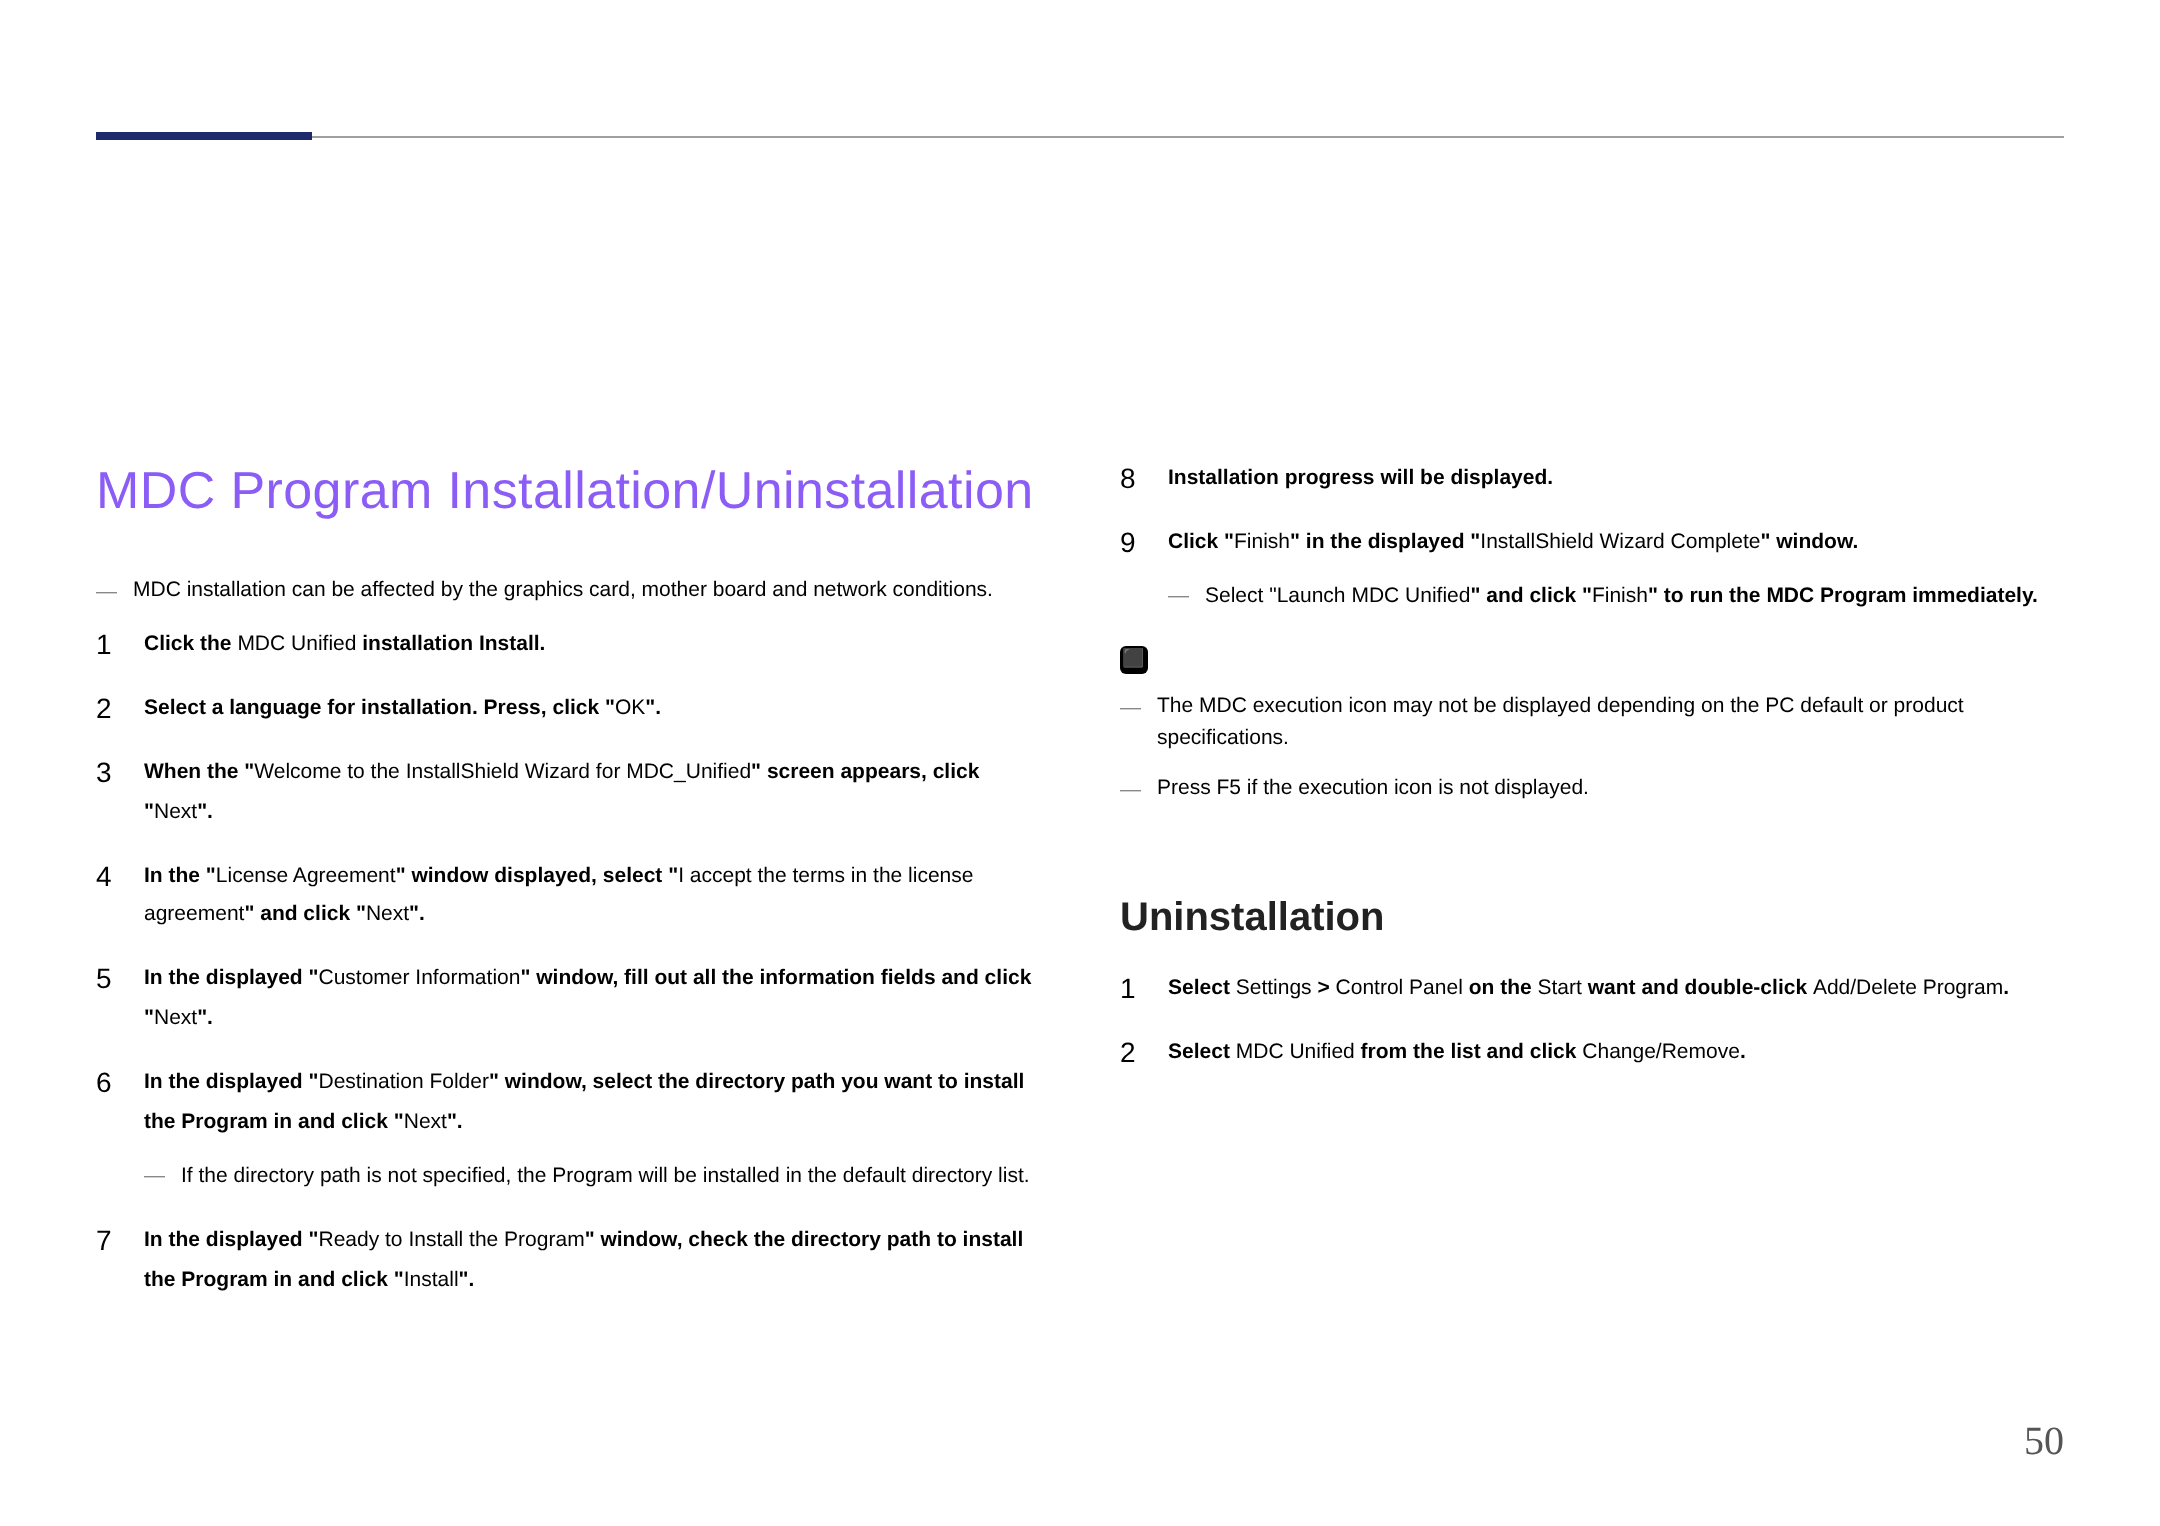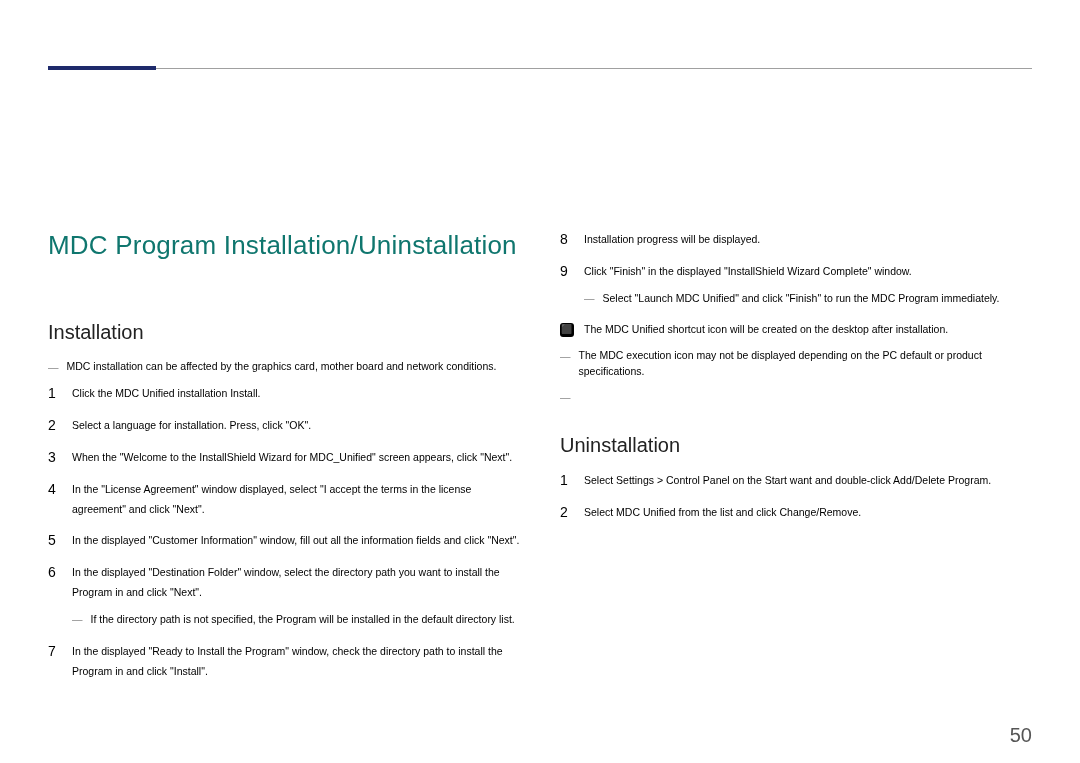--- a/index.html
+++ b/index.html
@@ -42,8 +42,8 @@
   h1 {
     font-size: 26px;
     font-weight: 400;
-    color: #0f766e;
-    margin-bottom: 60px;
+    color: #8b5cf6;
+    margin-bottom: 26px;
     letter-spacing: 0.2px;
   }
   h2 {

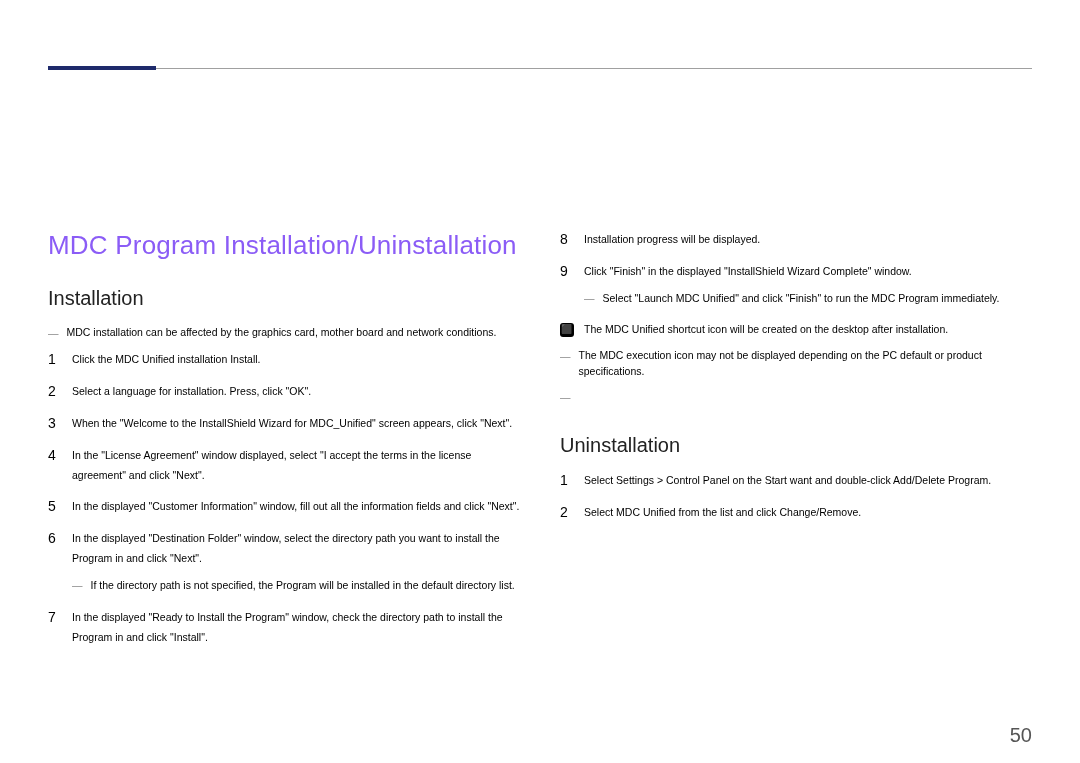--- a/index.html
+++ b/index.html
@@ -101,7 +101,7 @@
     color: #888;
     flex-shrink: 0;
   }
-  .tb { font-weight: 400; }
+  .tb { font-weight: 700; }
   .page-num {
     position: absolute;
     bottom: 16px;

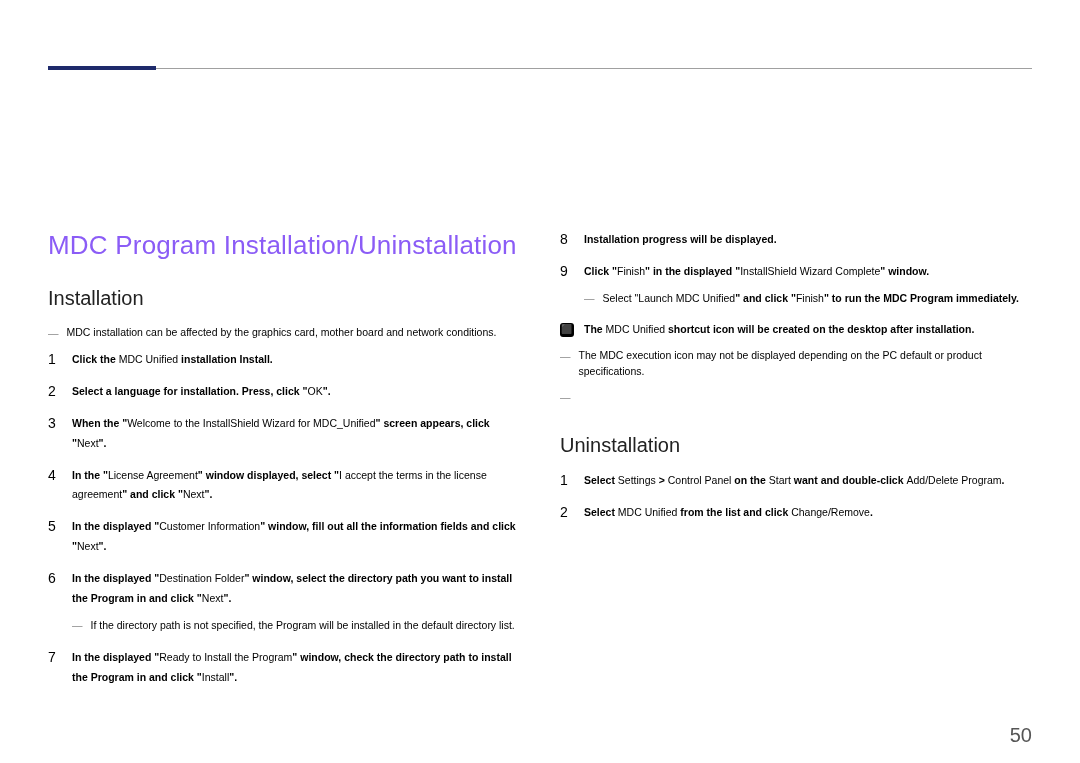--- a/index.html
+++ b/index.html
@@ -144,7 +144,6 @@
 <div class="content">
   <div class="col">
     <h1>MDC Program Installation/Uninstallation</h1>
-    <h2>Installation</h2>
     <div class="dash-note">
       <span class="dash">―</span>
       <span>MDC installation can be affected by the graphics card, mother board and network conditions.</span>

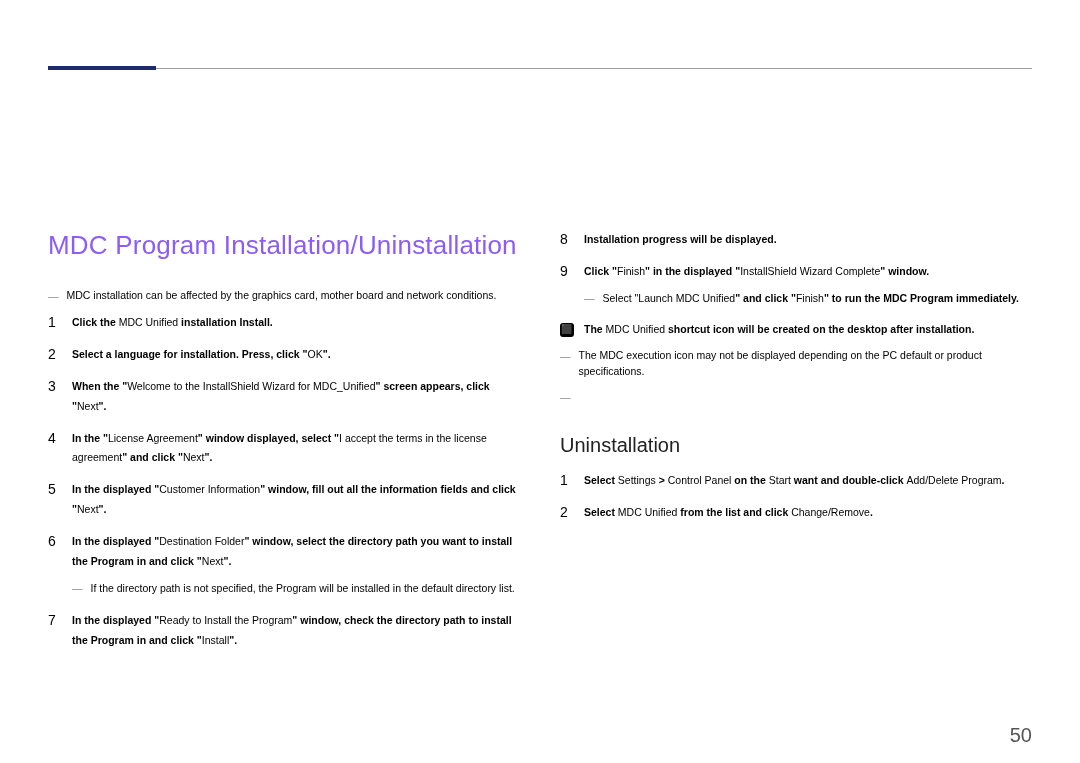--- a/index.html
+++ b/index.html
@@ -200,7 +200,6 @@
 
     <div class="icon-note">
       <span class="icon">⬛</span>
-      <span id="icon-note-text"><span class="tb">The </span>MDC Unified<span class="tb"> shortcut icon will be created on the desktop after installation.</span></span>
     </div>
 
     <div id="post-notes">

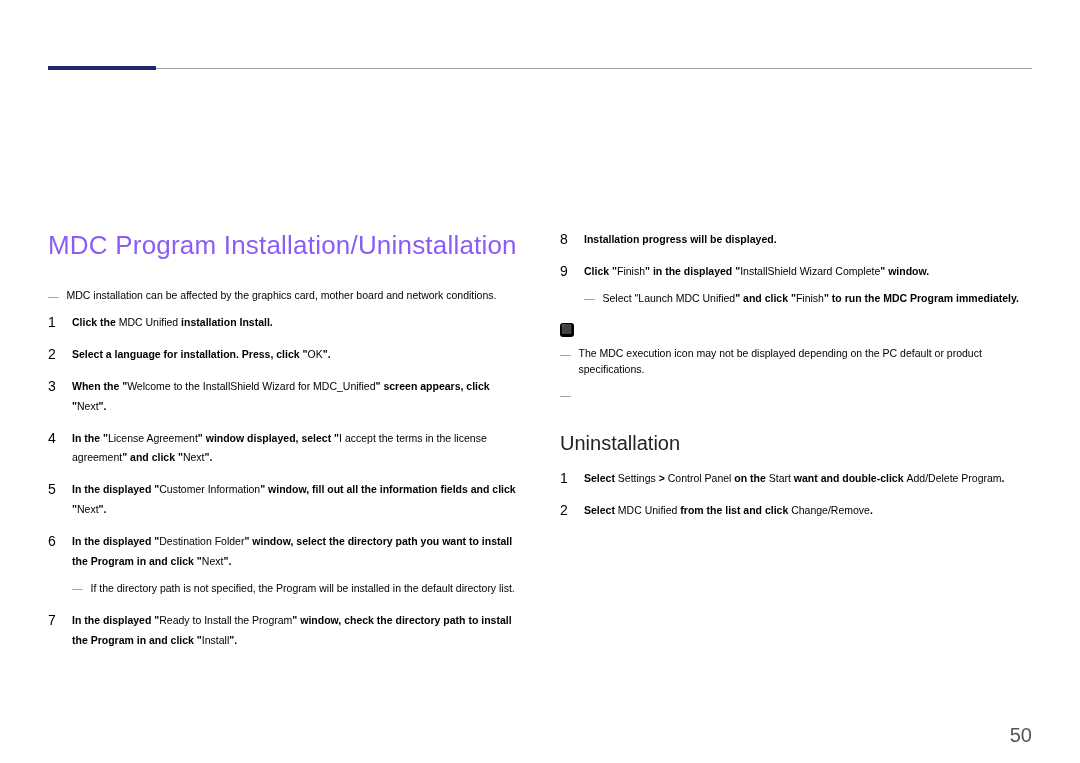--- a/index.html
+++ b/index.html
@@ -209,6 +209,7 @@
         </div>
         <div class="dash-note">
       <span class="dash">―</span>
+      <span>Press F5 if the execution icon is not displayed.</span>
         </div>
       </div>
 

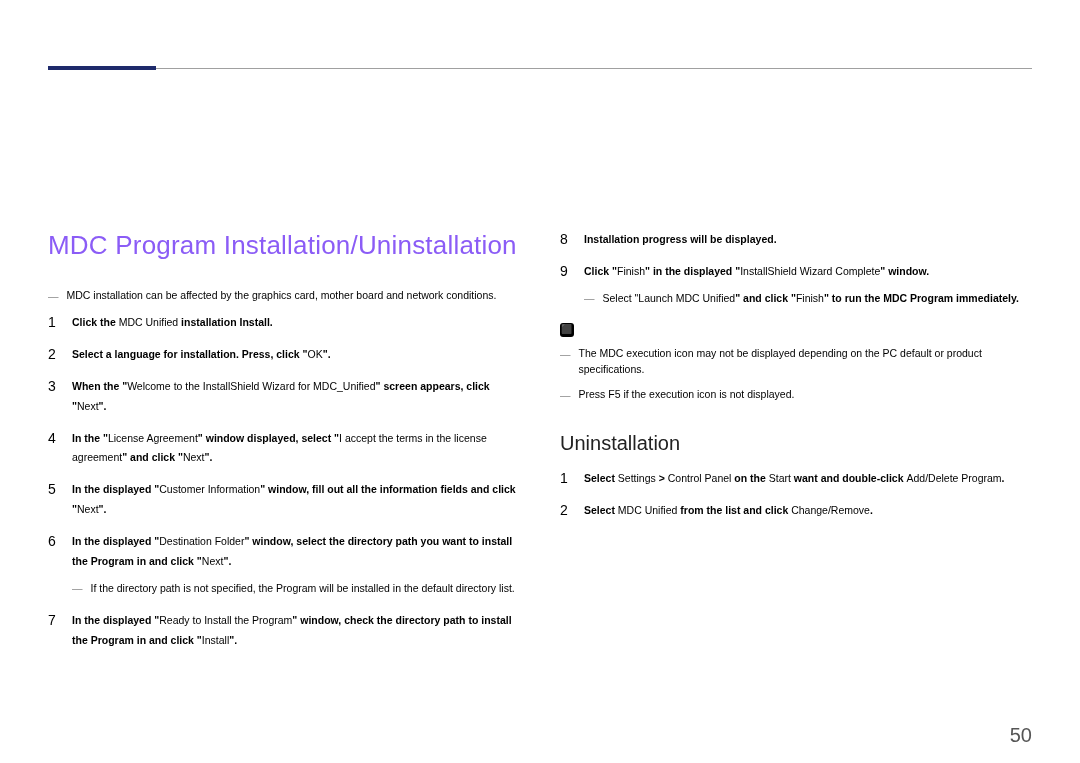--- a/index.html
+++ b/index.html
@@ -132,7 +132,8 @@
     font-weight: 700;
   }
   .col-right h2 {
-    margin-top: 28px;
+    margin-top: 44px;
+    font-weight: bold;
   }
 </style>
 </head>

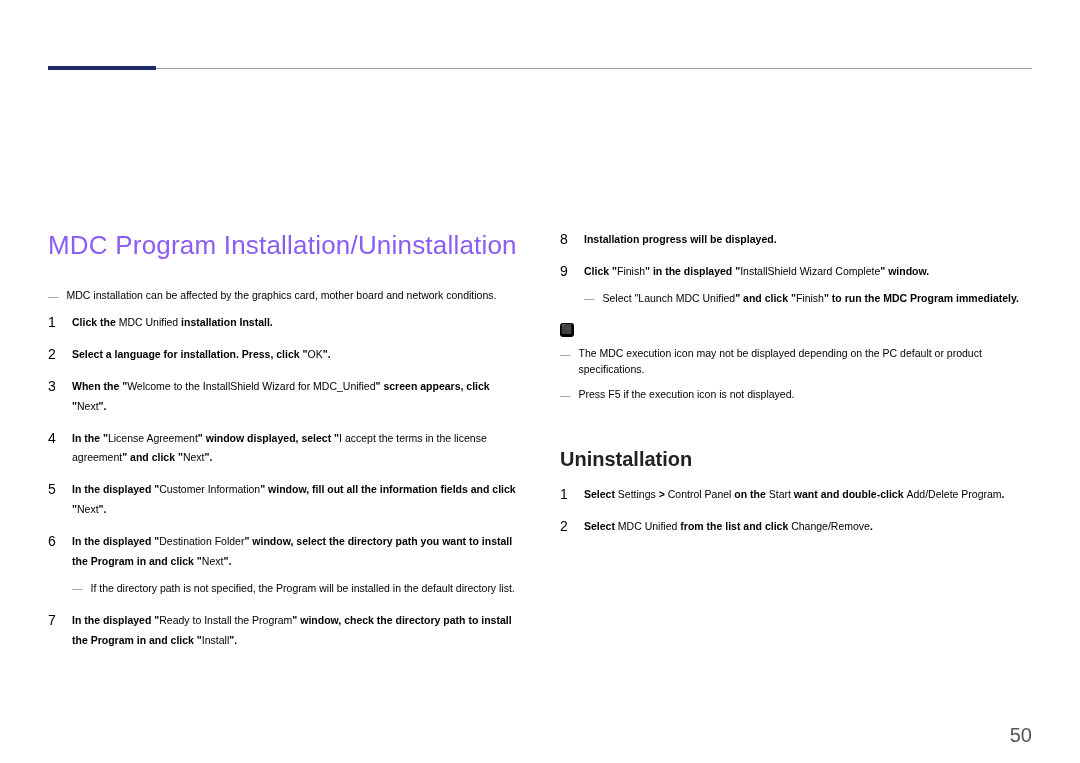--- a/index.html
+++ b/index.html
@@ -104,11 +104,12 @@
   .tb { font-weight: 700; }
   .page-num {
     position: absolute;
-    bottom: 16px;
+    bottom: 30px;
     right: 48px;
     font-size: 20px;
     color: #555;
     font-weight: 400;
+    font-family: Liberation Serif, serif;
   }
   .icon-note {
     display: flex;

